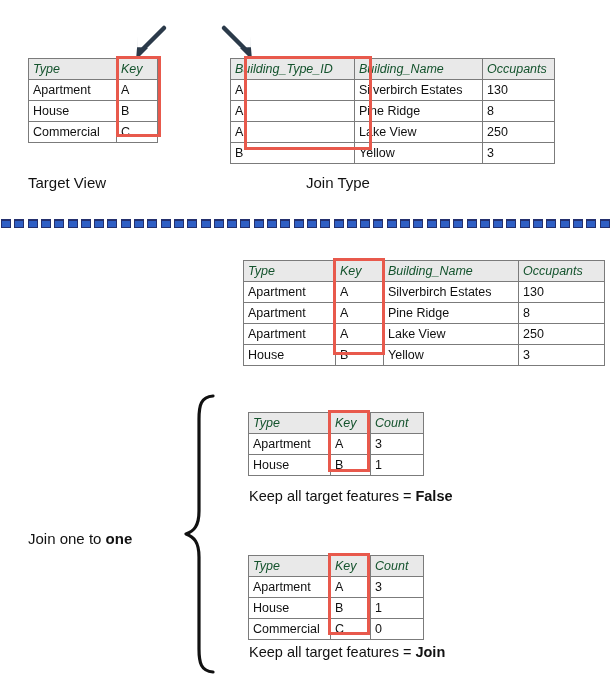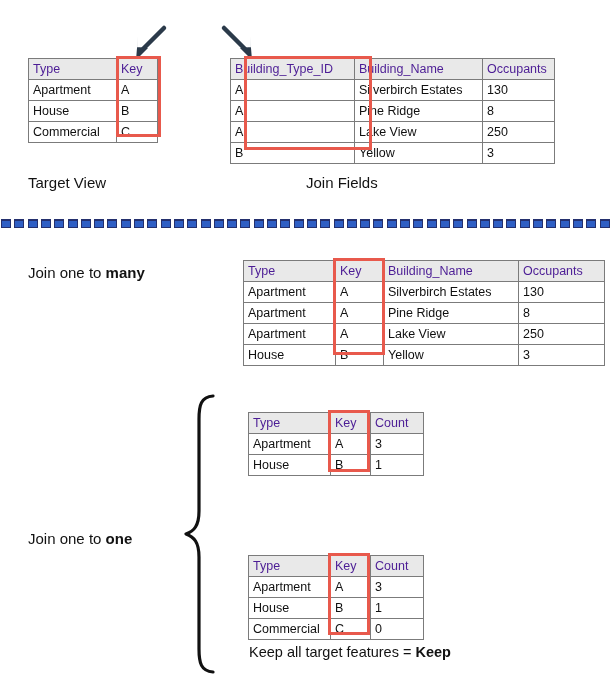--- a/index.html
+++ b/index.html
@@ -68,7 +68,8 @@
   }
   table.grid th {
     background: #e9e9e9;
-    color: #4c1d95;
+    color: #14532d;
+    font-style: italic;
   }
 
   

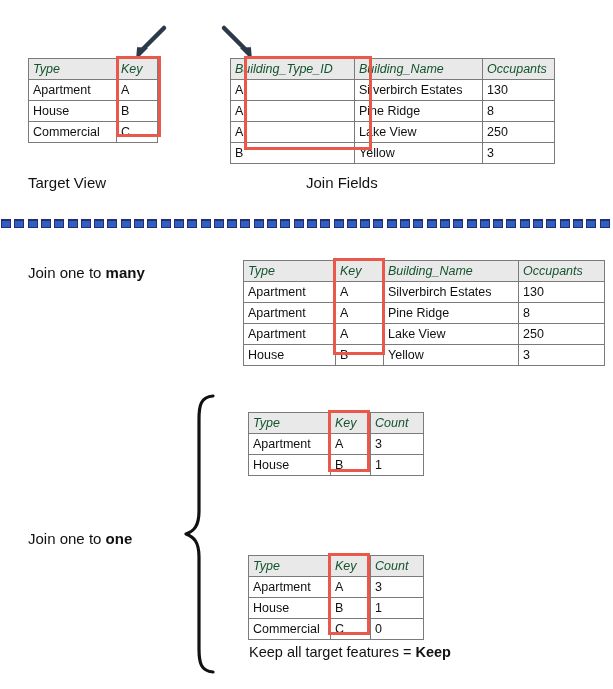--- a/index.html
+++ b/index.html
@@ -190,7 +190,7 @@
   <div class="redbox" style="left:244px; top:56px; width:128px; height:94px;"></div>
 
   <div class="label" style="left:28px; top:175px; font-size:15px;">Target View</div>
-  <div class="label" style="left:306px; top:175px; font-size:15px;">Join Fields</div>
+  <div class="label" style="left:306px; top:175px; font-size:15px;">Join Type</div>
 
   <div class="divider" id="divider">
       <div class="seg" style="left: 1px; width: 10px;"></div>

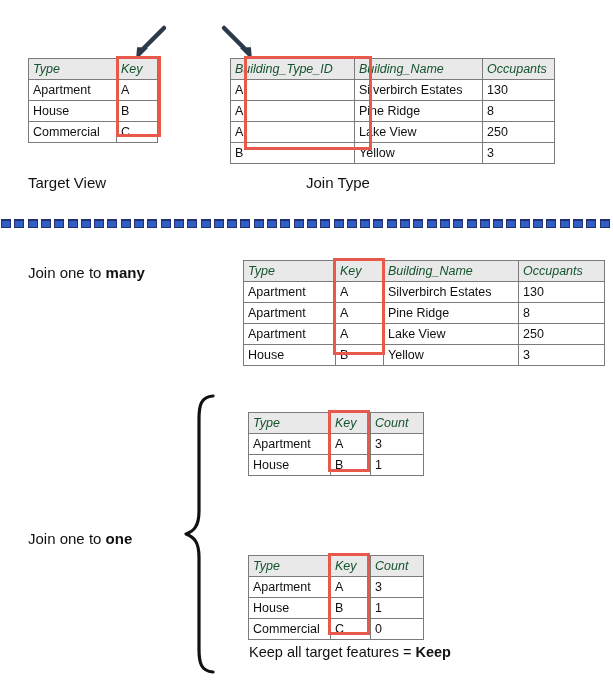--- a/index.html
+++ b/index.html
@@ -241,9 +241,6 @@
       <div class="seg" style="left: 600px; width: 10px;"></div>
     </div>
 
-  <div class="label" style="left:28px; top:265px; font-size:15px;">
-    <span>Join one to </span><b>many</b>
-  </div>
 
   <table class="grid" id="tbl-many" style="left:243px; top:260px; width:361px;">
     <colgroup>

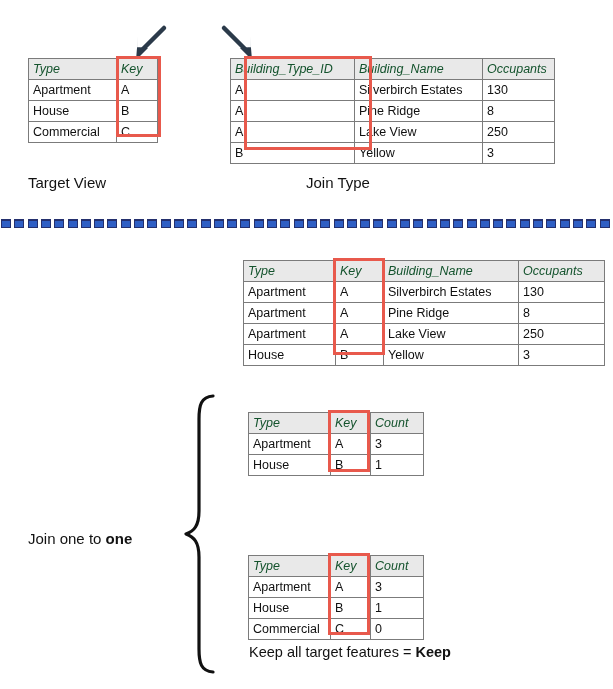--- a/index.html
+++ b/index.html
@@ -322,6 +322,9 @@
   </table>
   <div class="redbox" style="left:328px; top:410px; width:42px; height:62px;"></div>
 
+  <div class="label" style="left:249px; top:489px; font-size:14.5px;">
+    <span>Keep all target features = </span><b>False</b>
+  </div>
 
   <table class="grid" id="tbl-true" style="left:248px; top:555px; width:175px;">
     <colgroup>

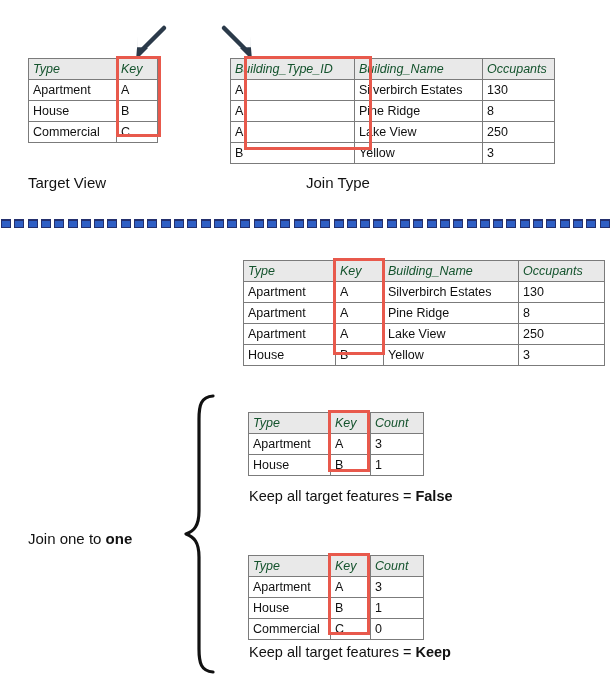--- a/index.html
+++ b/index.html
@@ -360,7 +360,7 @@
   <div class="redbox" style="left:328px; top:553px; width:42px; height:82px;"></div>
 
   <div class="label" style="left:249px; top:645px; font-size:14.5px;">
-    <span>Keep all target features = </span><b>Keep</b>
+    <span>Keep all target features = </span><b>Join</b>
   </div>
 
 </div>

